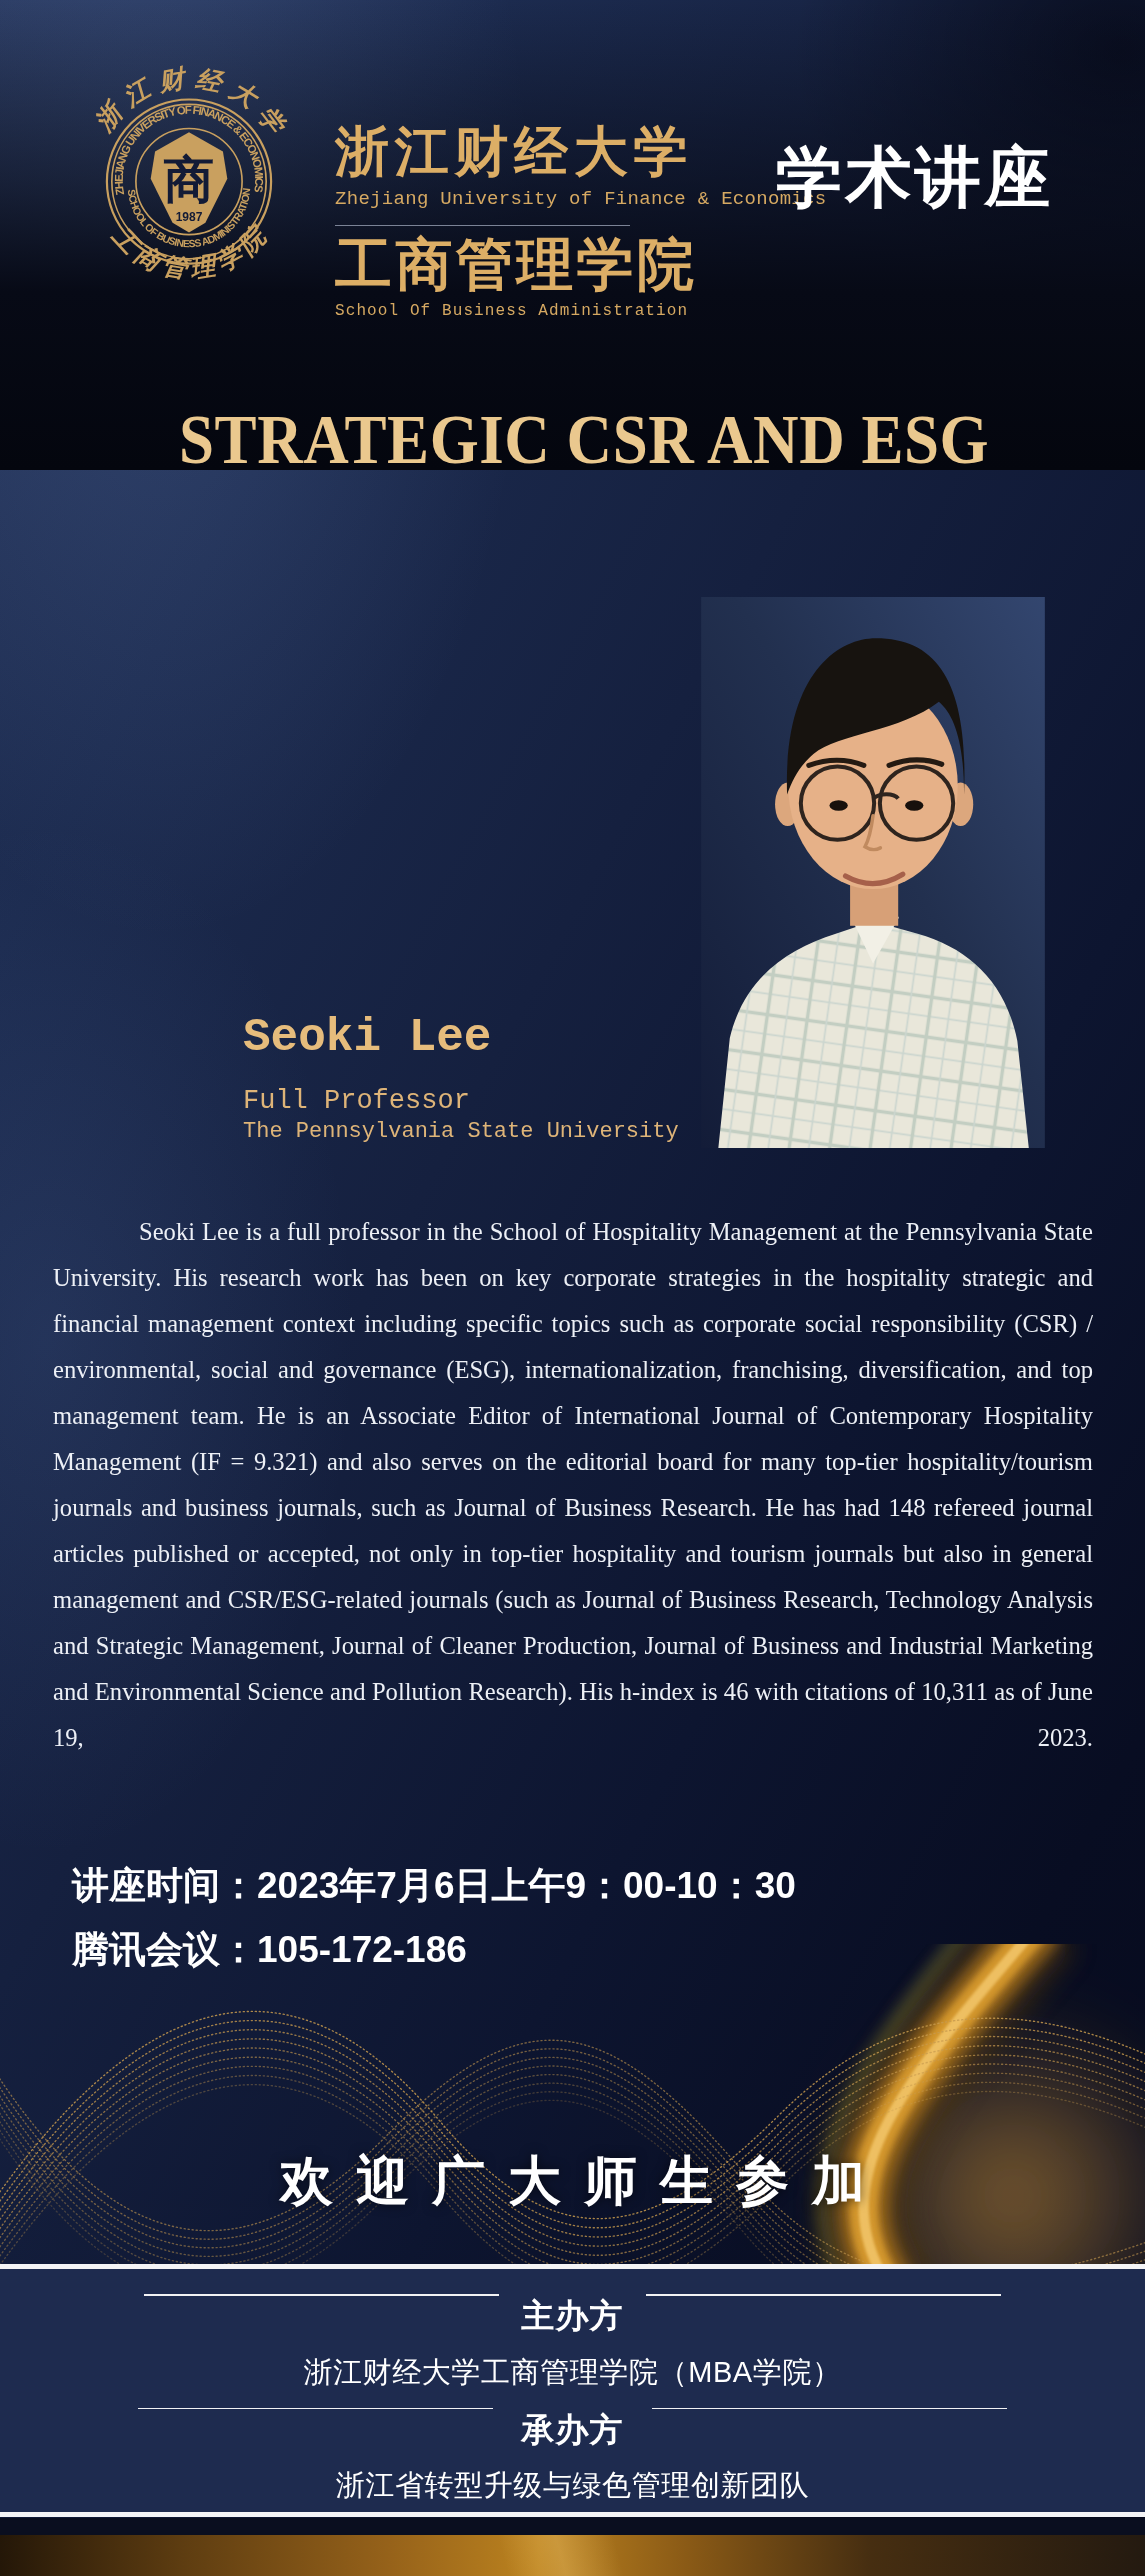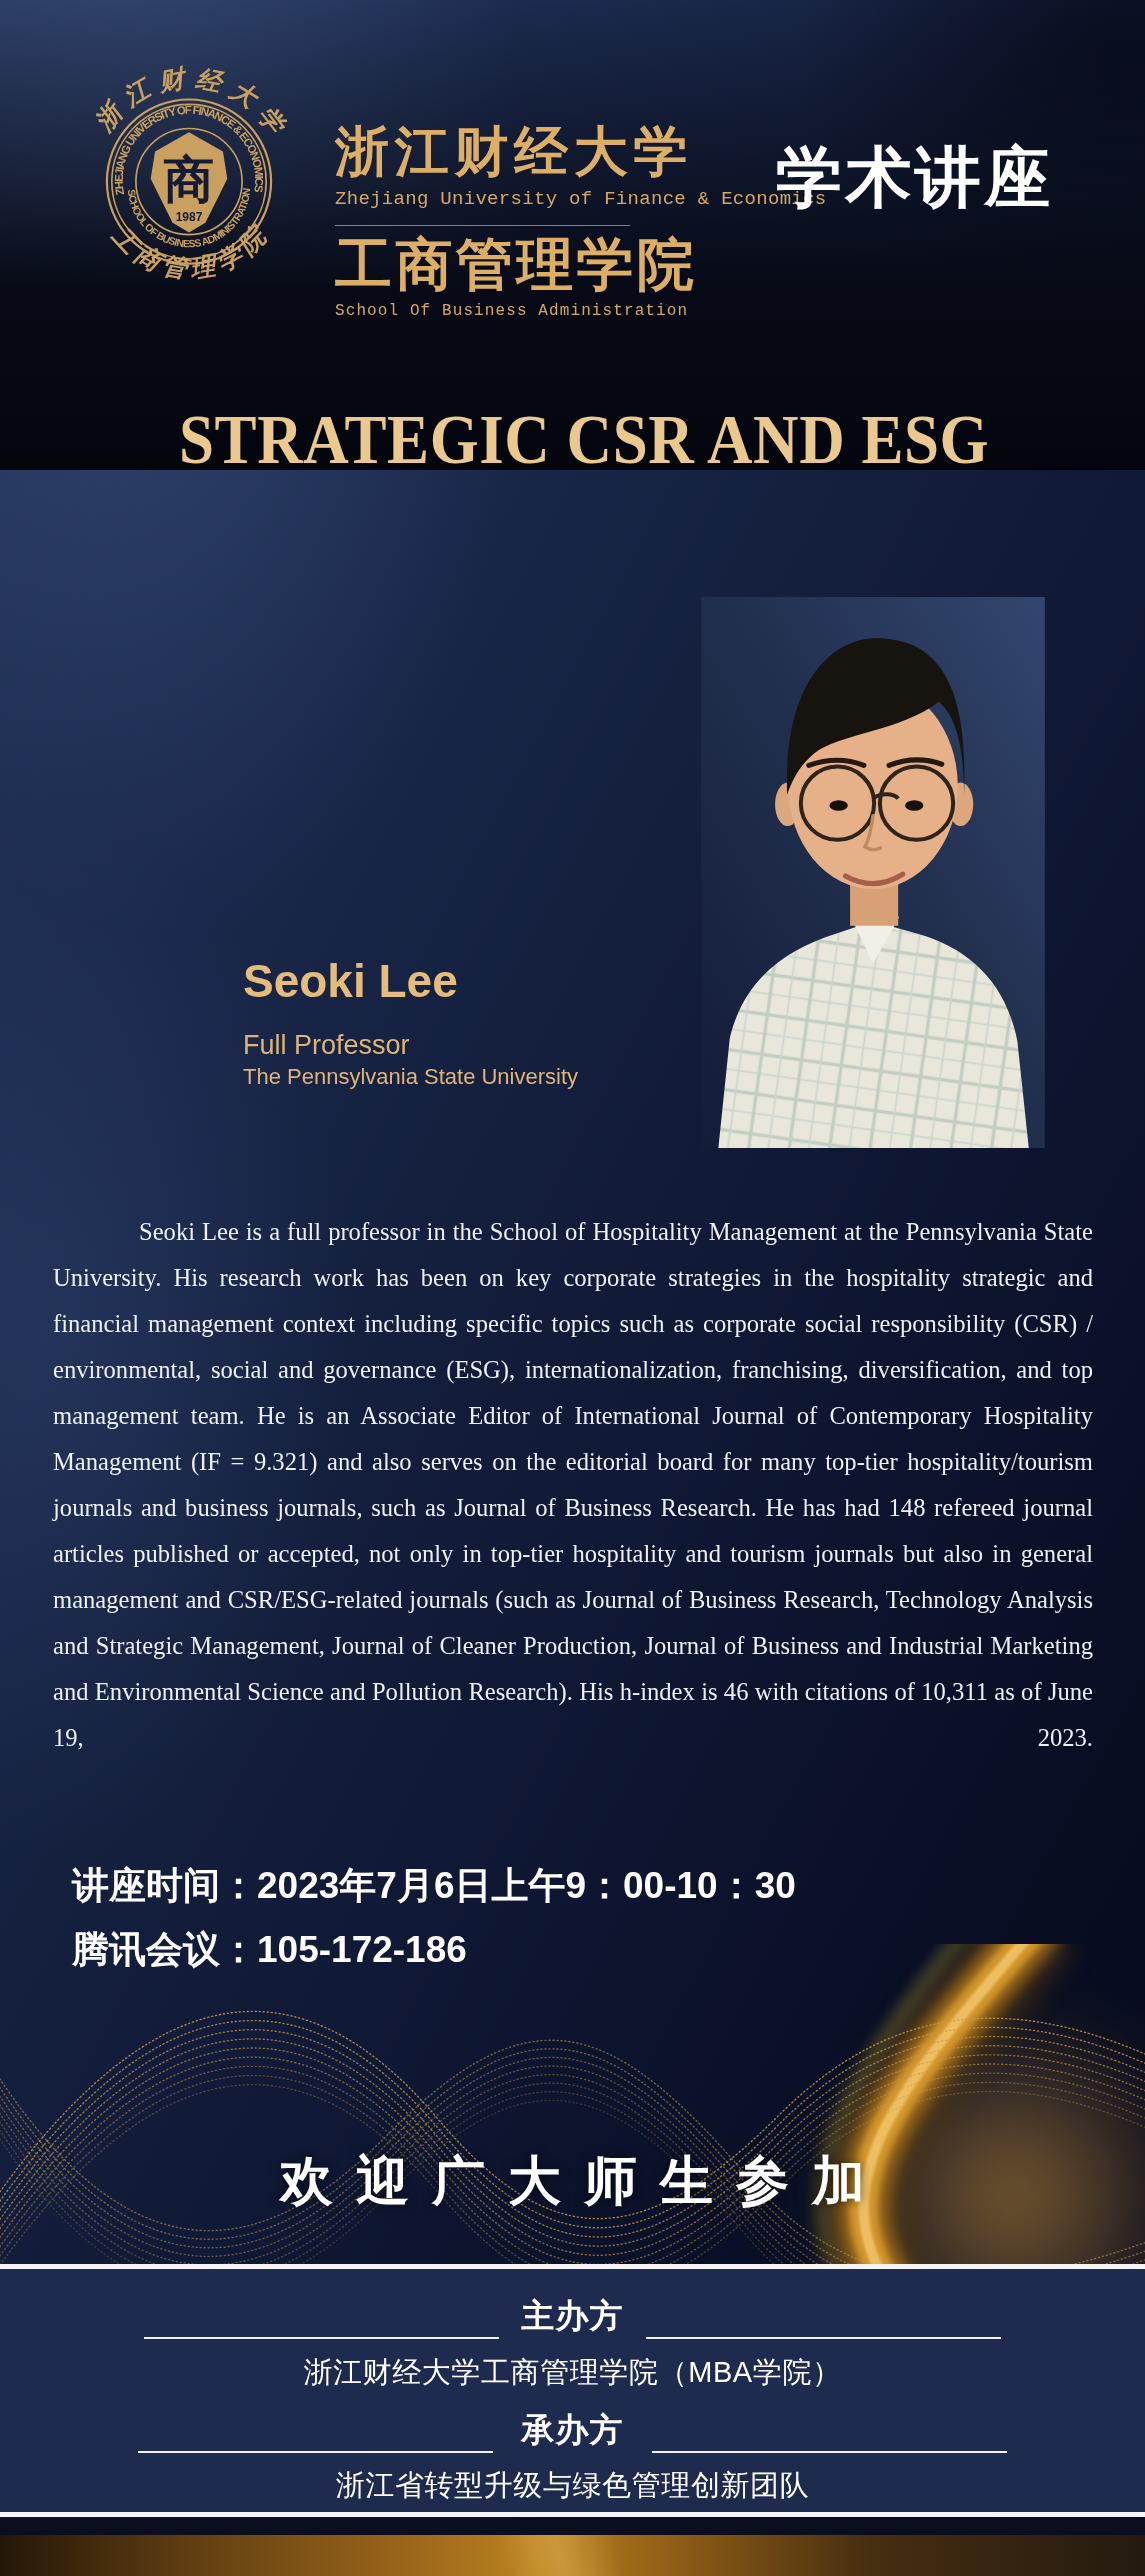--- a/index.html
+++ b/index.html
@@ -37,7 +37,7 @@
   .photo{left:701px;top:597px;width:344px;height:551px;}
 
   
-  .speaker{left:243px;top:954px;font-family:Liberation Sans, sans-serif;}
+  .speaker{left:243px;top:1012px;font-family:Liberation Mono, monospace;}
   .speaker-name{font-size:46px;font-weight:700;color:#e6bc7c;}
   .speaker-pos{font-size:27px;color:#deb478;margin-top:22px;}
   .speaker-aff{font-size:22px;color:#deb478;margin-top:3px;}

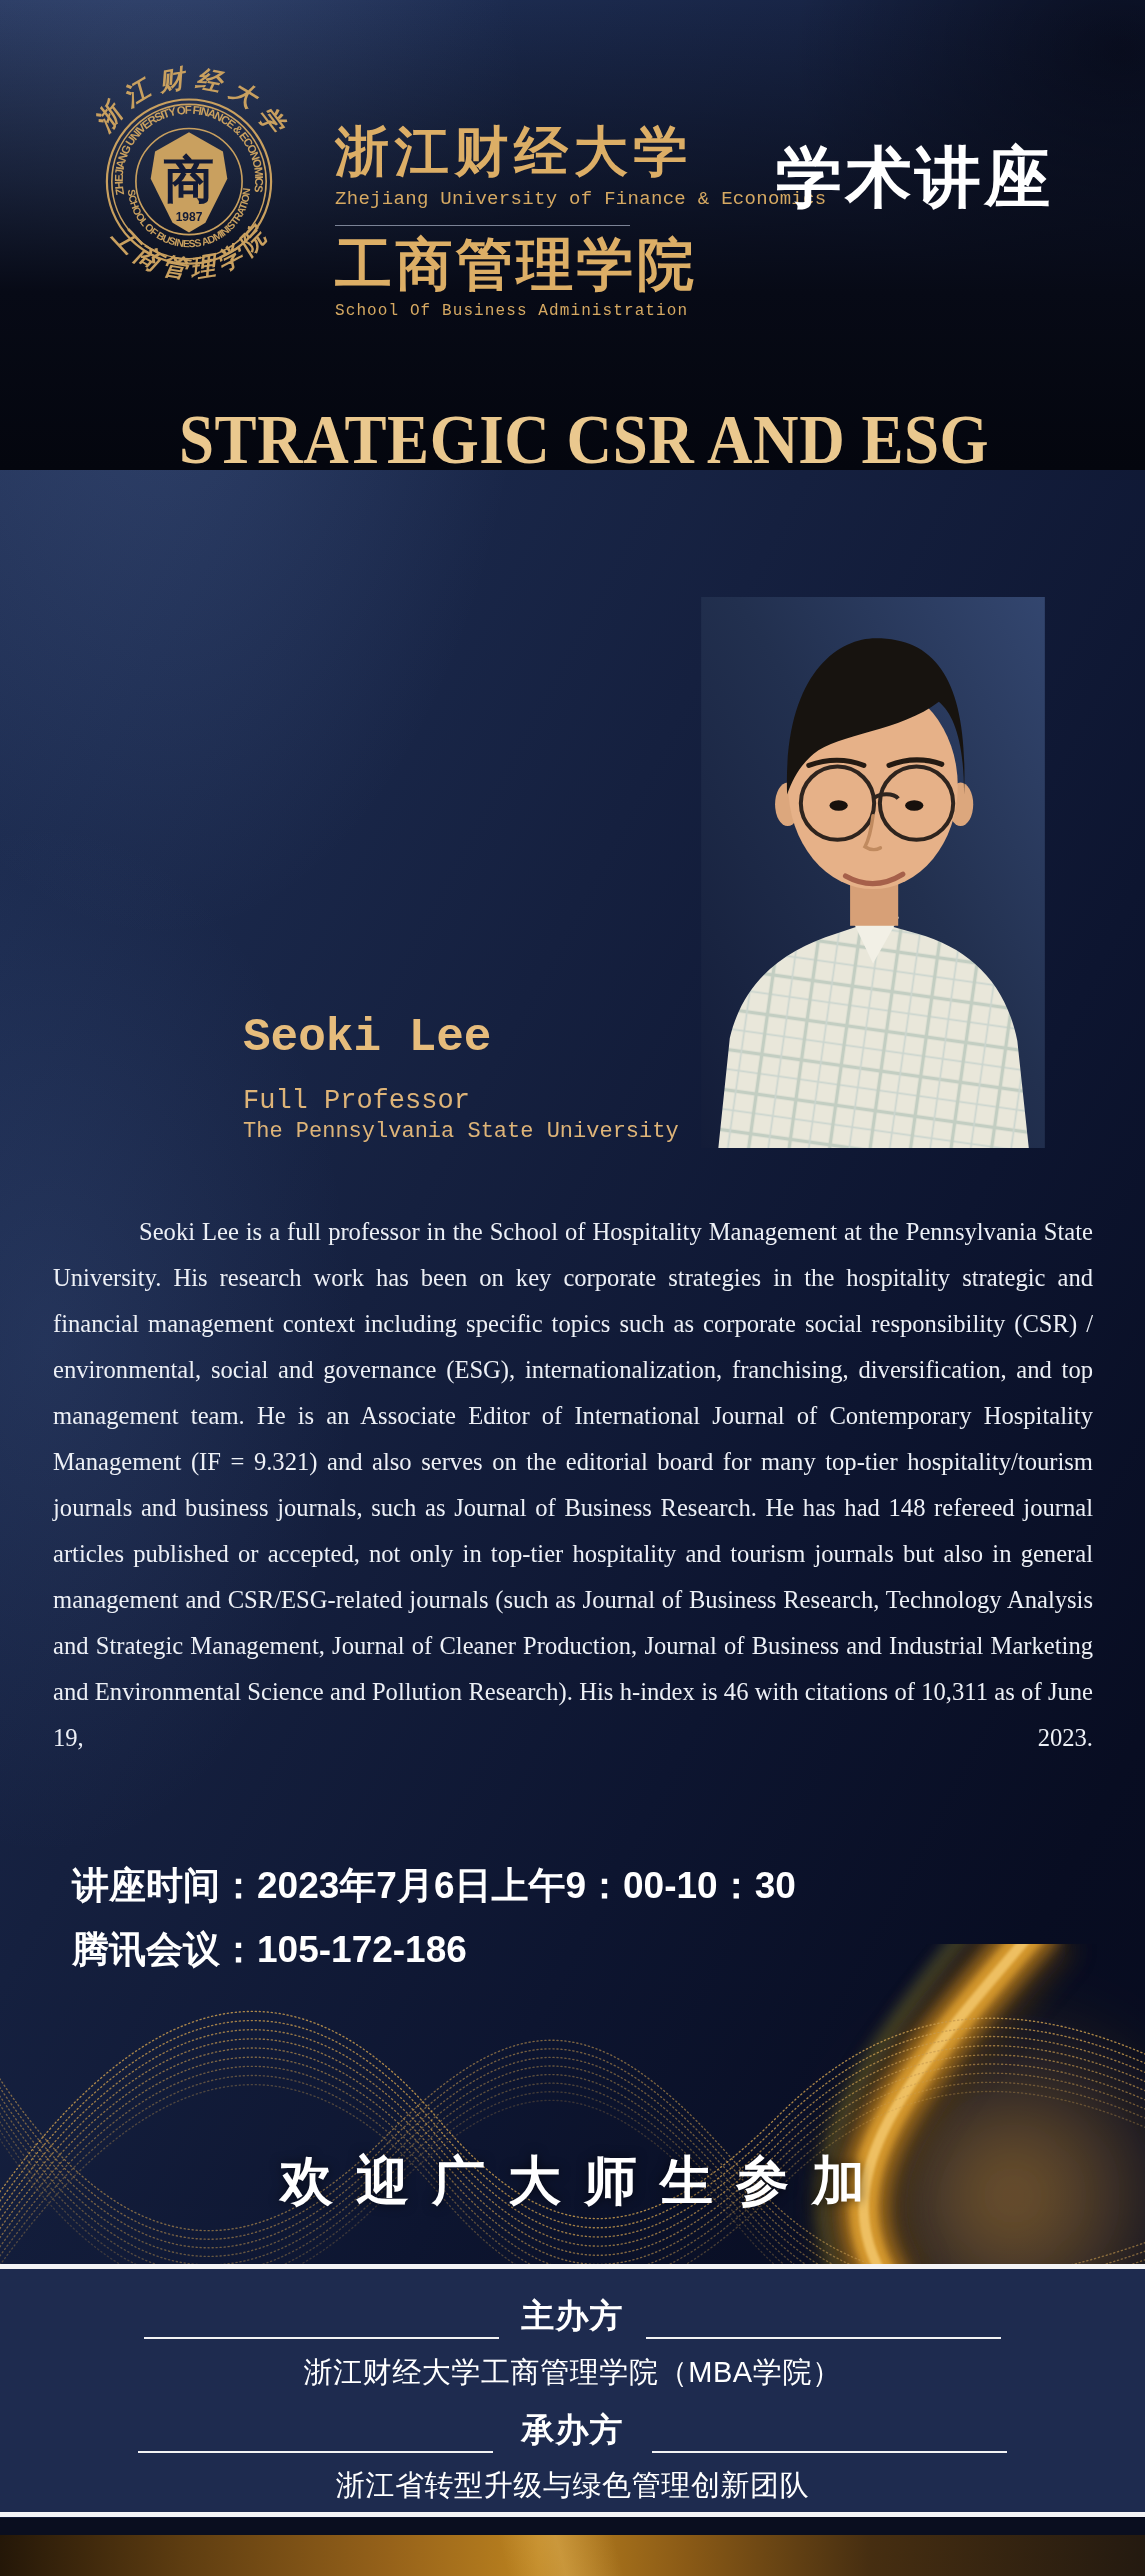--- a/index.html
+++ b/index.html
@@ -61,7 +61,7 @@
   .sep1{left:0;top:2264px;width:100%;height:5.2px;background:#f4f4f6;}
   .footer{left:0;top:2269px;width:100%;height:243px;background:#1e2b4f;color:#ffffff;}
   .footer-inner{display:flex;flex-direction:column;align-items:center;padding-top:25px;}
-  .org-label-row{display:flex;align-items:flex-end;gap:22px;}
+  .org-label-row{display:flex;align-items:flex-start;gap:22px;}
   .org-rule{width:355px;height:1.7px;background:#f2f2f4;}
   .org-label{font-size:33px;font-weight:700;letter-spacing:1.1px;}
   .org-name{font-size:29px;font-weight:500;letter-spacing:0.6px;}

